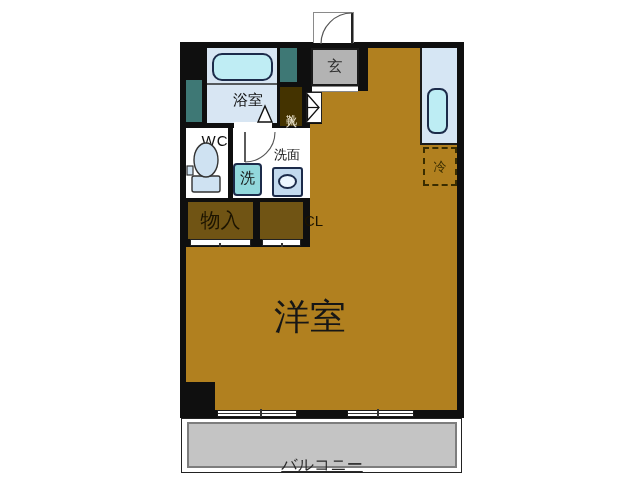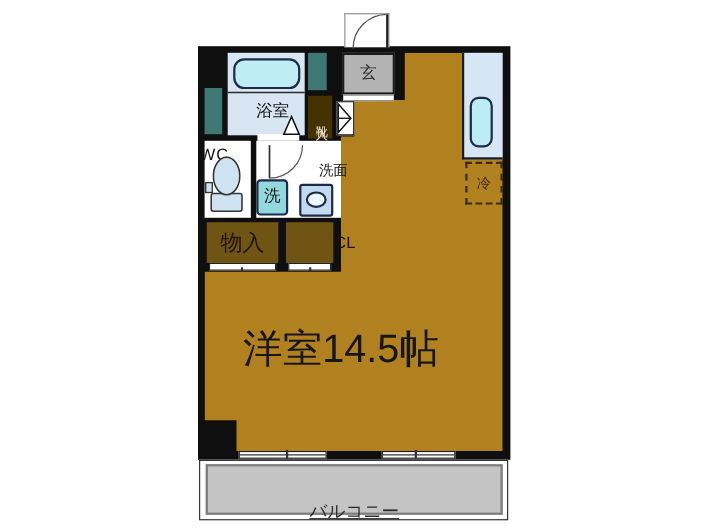--- a/index.html
+++ b/index.html
@@ -31,7 +31,7 @@
   #entrance-door-box{left:313px;top:12px;width:41px;height:31px;background:#fff;
                      border:1px solid #8a8a8a;border-bottom:none;}
   #wc-room{left:186px;top:128px;width:42px;height:70px;background:#fff;}
-  #wc-label{left:176px;top:131px;width:38px;height:18px;font-size:15px;letter-spacing:1px;}
+  #wc-label{left:196px;top:131px;width:38px;height:18px;font-size:15px;letter-spacing:1px;}
   #washroom{left:233px;top:128px;width:77px;height:70px;background:#fff;}
   #washer{left:233px;top:163px;width:29px;height:33px;background:#92D8DC;
           border:2px solid #1c2b4a;border-radius:4px;}

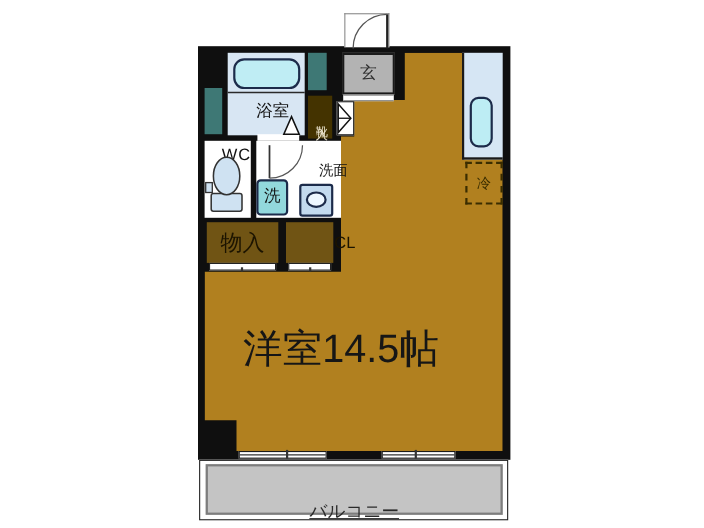--- a/index.html
+++ b/index.html
@@ -36,7 +36,7 @@
   #washer{left:233px;top:163px;width:29px;height:33px;background:#92D8DC;
           border:2px solid #1c2b4a;border-radius:4px;}
   #washer-label{left:233px;top:163px;width:29px;height:31px;font-size:15px;}
-  #washroom-label{left:280px;top:147px;width:46px;height:16px;font-size:13px;}
+  #washroom-label{left:264px;top:147px;width:46px;height:16px;font-size:13px;}
   #basin{left:272px;top:167px;width:31px;height:30px;background:#C3DAEE;
          border:2px solid #1c2b4a;border-radius:3px;}
   #basin-oval{left:278px;top:174px;width:19px;height:15px;background:#EDF7FF;

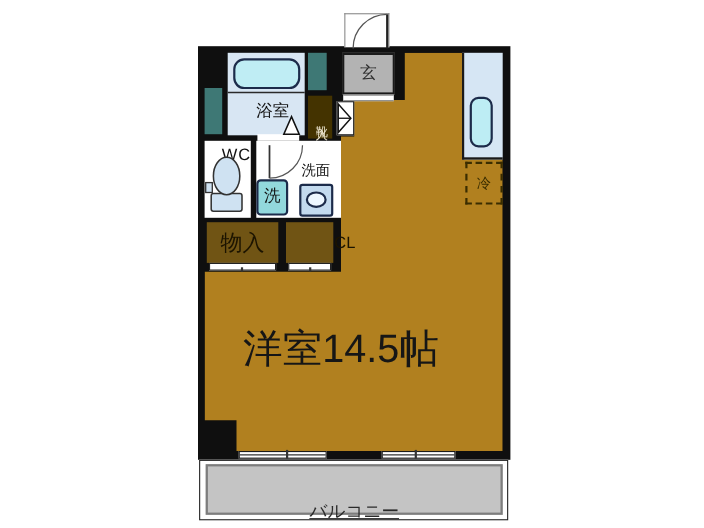--- a/index.html
+++ b/index.html
@@ -122,7 +122,6 @@
 
   <div id="main-room-label" class="abs lbl">
     <span>洋室</span>
-    <span>14.5帖</span>
   </div>
 
   <svg id="overlay" class="abs" viewBox="0 0 640 480">

